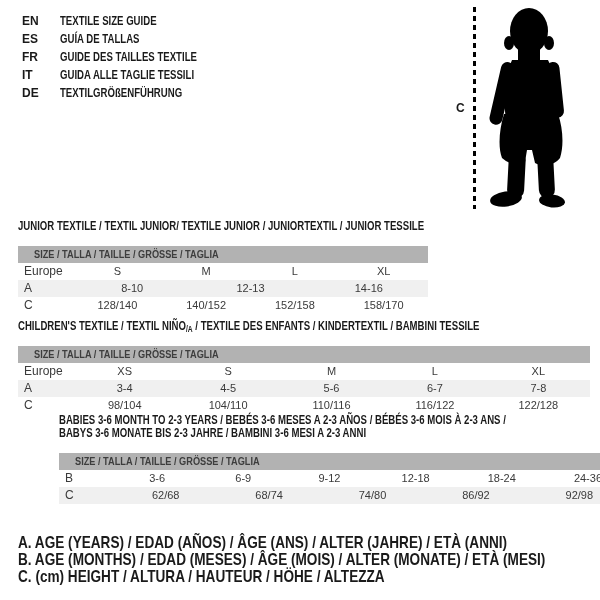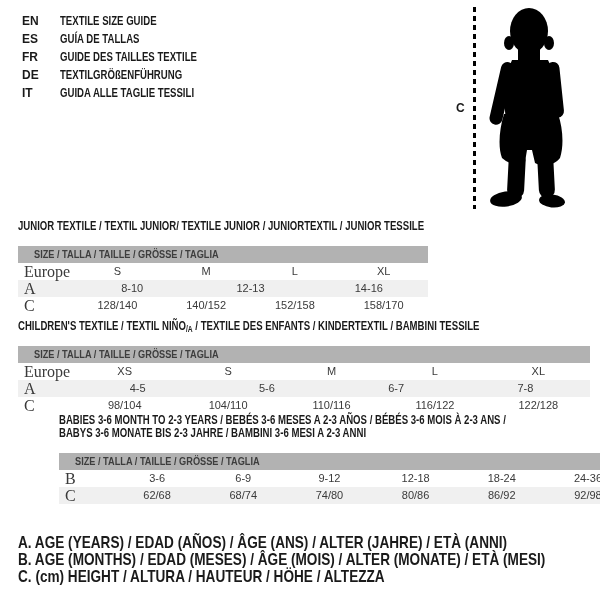--- a/index.html
+++ b/index.html
@@ -64,12 +64,12 @@
         <span class="lang-title cond">GUIDE DES TAILLES TEXTILE</span>
       </div>
       <div class="lang-row">
+        <span class="lang-code">IT</span>
+        <span class="lang-title cond">GUIDA ALLE TAGLIE TESSILI</span>
+      </div>
+      <div class="lang-row">
         <span class="lang-code">DE</span>
         <span class="lang-title cond">TEXTILGRÖßENFÜHRUNG</span>
-      </div>
-      <div class="lang-row">
-        <span class="lang-code">IT</span>
-        <span class="lang-title cond">GUIDA ALLE TAGLIE TESSILI</span>
       </div>
     </div>
 

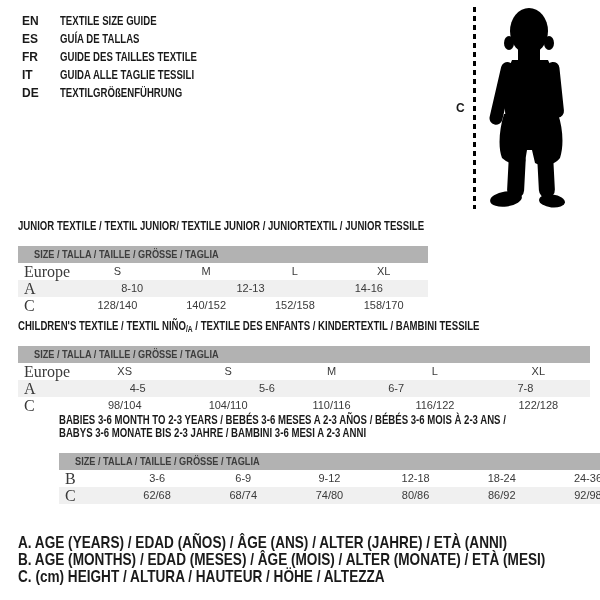--- a/index.html
+++ b/index.html
@@ -38,7 +38,7 @@
   }
   .trow{display:flex;height:17px;line-height:17px;font-size:11px;color:var(--cell-color,#3a3a3a);}
   .trow.shaded{background:var(--shade-bg,#f0f0f0);}
-  .row-label{width:55px;flex:0 0 55px;padding-left:6px;box-sizing:border-box;font-size:16px;font-family:Liberation Serif, serif;}
+  .row-label{width:55px;flex:0 0 55px;padding-left:6px;box-sizing:border-box;font-size:12px;}
   .cell{flex:1;text-align:center;}
 
   

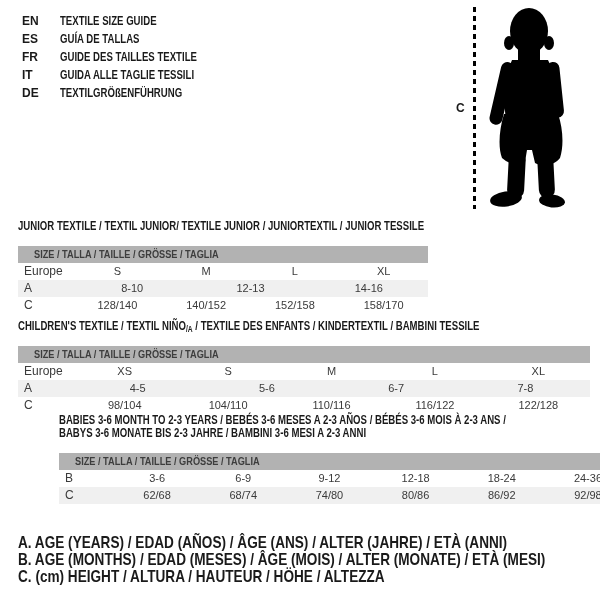--- a/index.html
+++ b/index.html
@@ -141,6 +141,7 @@
         </div>
         <div class="trow shaded">
           <span class="row-label">A</span>
+          <span class="cell">3-4</span>
           <span class="cell">4-5</span>
           <span class="cell">5-6</span>
           <span class="cell">6-7</span>

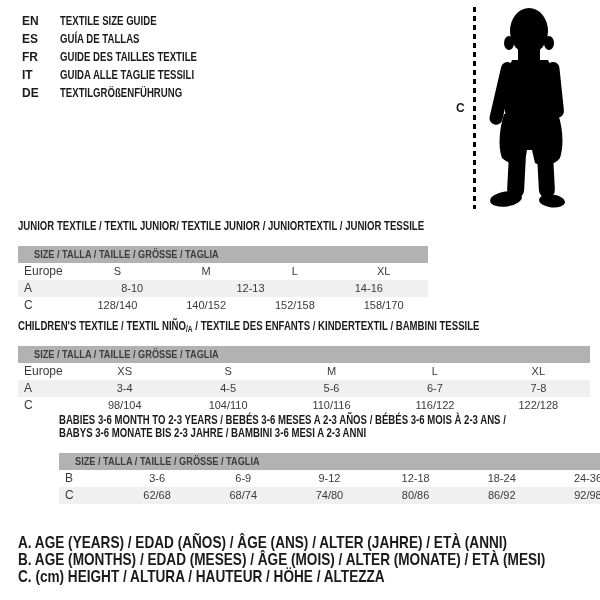--- a/index.html
+++ b/index.html
@@ -181,7 +181,6 @@
           <span class="cell">62/68</span>
           <span class="cell">68/74</span>
           <span class="cell">74/80</span>
-          <span class="cell">80/86</span>
           <span class="cell">86/92</span>
           <span class="cell">92/98</span>
         </div>

